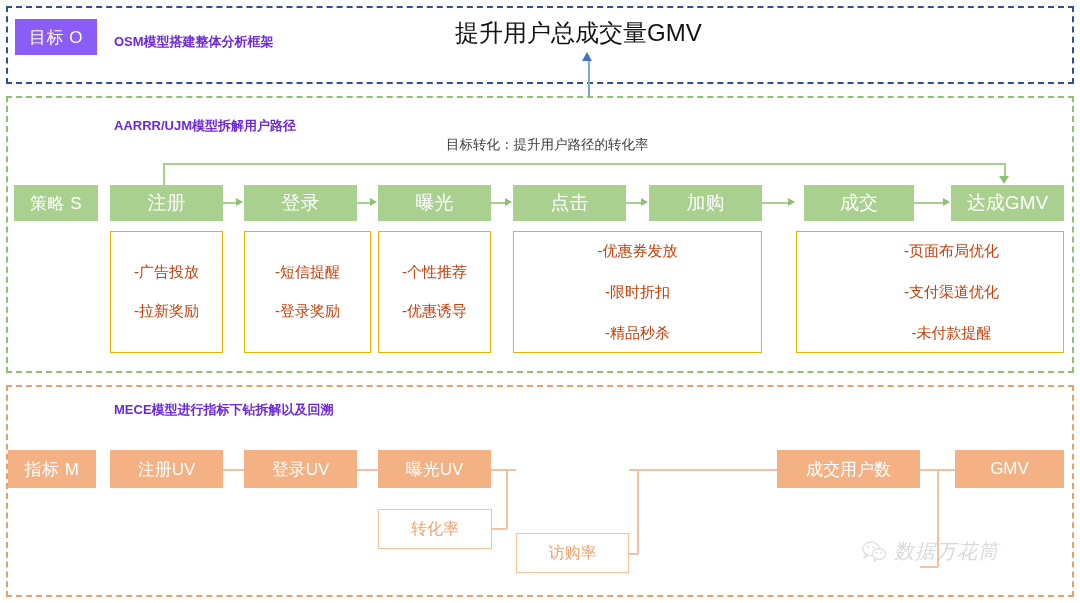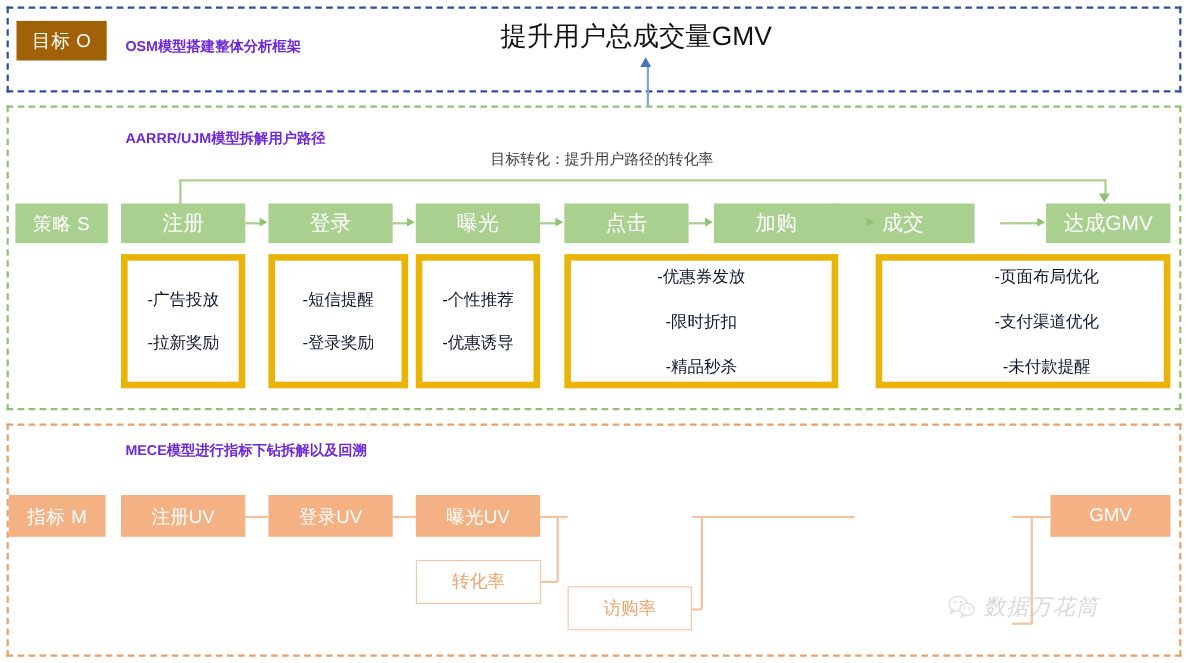--- a/index.html
+++ b/index.html
@@ -30,7 +30,7 @@
     font-size: 17px;
     letter-spacing: .5px;
   }
-  #chip-objective { left: 15px; top: 19px;  width: 82px; height: 36px; background: #a16207; }
+  #chip-objective { left: 15px; top: 19px;  width: 82px; height: 36px; background: #8b5cf6; }
   #chip-strategy  { left: 14px; top: 185px; width: 84px; height: 36px; background: #a9d08e; }
   #chip-measure   { left: 8px;  top: 450px; width: 88px; height: 38px; background: #f4b183; }
 

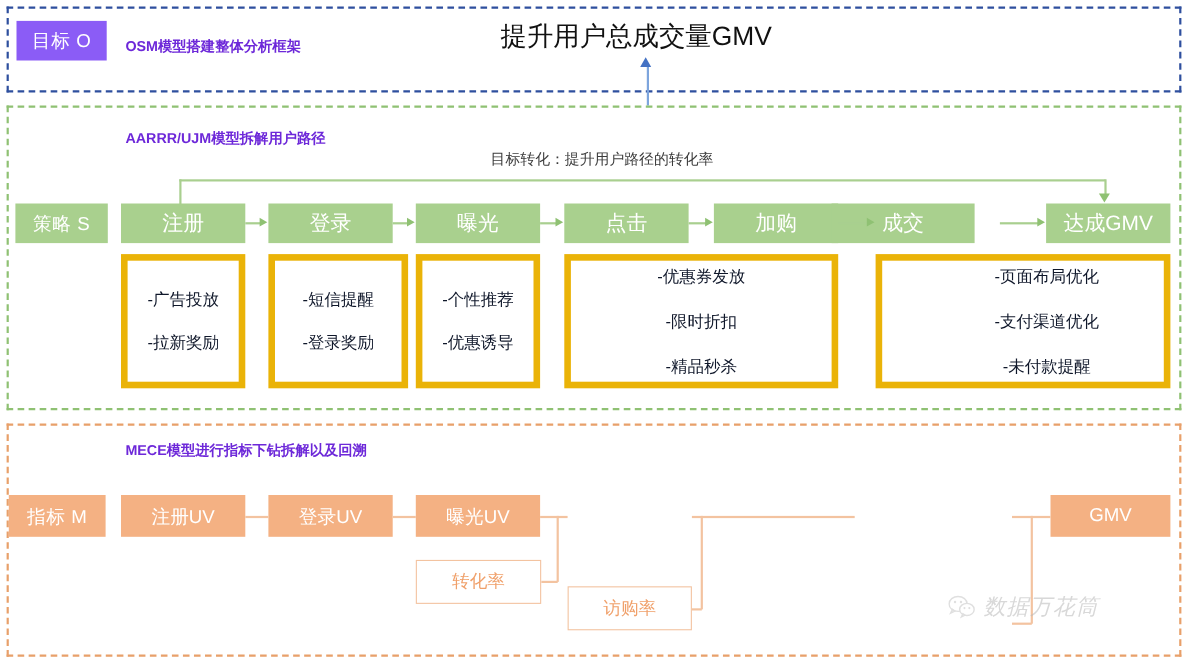--- a/index.html
+++ b/index.html
@@ -188,7 +188,7 @@
   <div class="stage" style="left:378px; width:113px;">曝光</div>
   <div class="stage" style="left:513px; width:113px;">点击</div>
   <div class="stage" style="left:649px; width:113px;">加购</div>
-  <div class="stage" style="left:756px; width:130px;">成交</div>
+  <div class="stage" style="left:804px; width:110px;">成交</div>
   <div class="stage" style="left:951px; width:113px;">达成GMV</div>
 
   <div class="hline" style="left:223px; top:202px; width:14px;"></div>

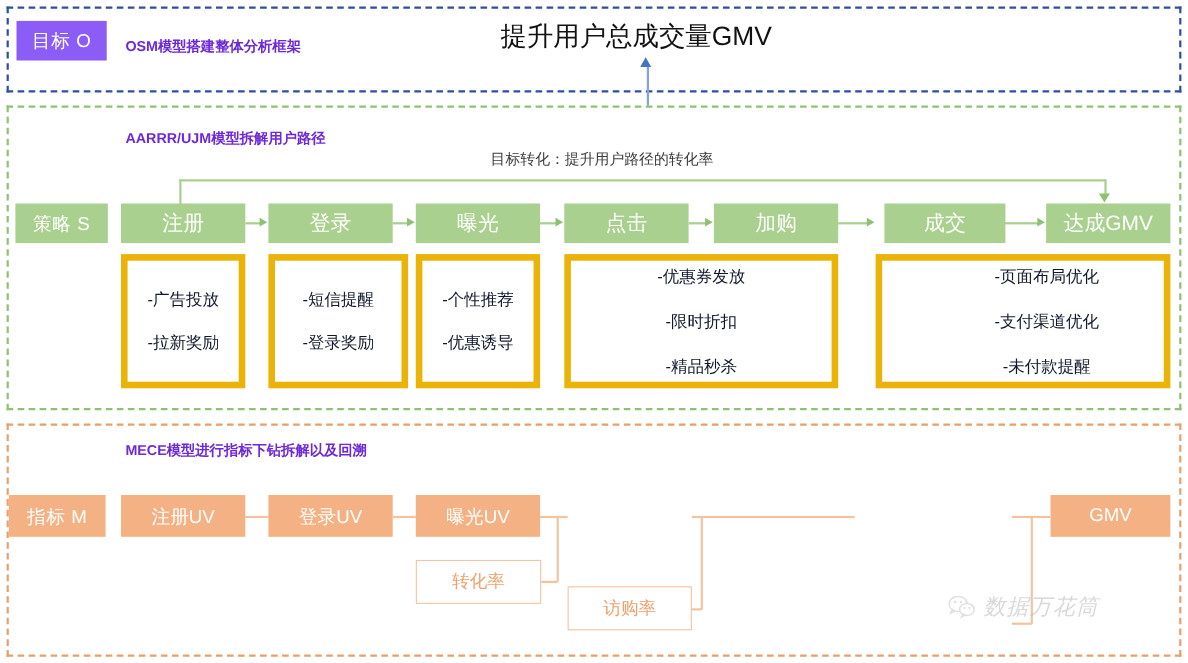--- a/index.html
+++ b/index.html
@@ -79,12 +79,12 @@
   .scard {
     position: absolute;
     top: 231px;
-    border: 6px solid #eab308;
+    border: 1px solid #eab308;
     background: #ffffff;
     display: flex; flex-direction: column;
     align-items: center; justify-content: center;
     gap: 20px;
-    color: #0f172a;
+    color: #c2410c;
     font-size: 15px;
   }
   .scard.three { gap: 22px; }

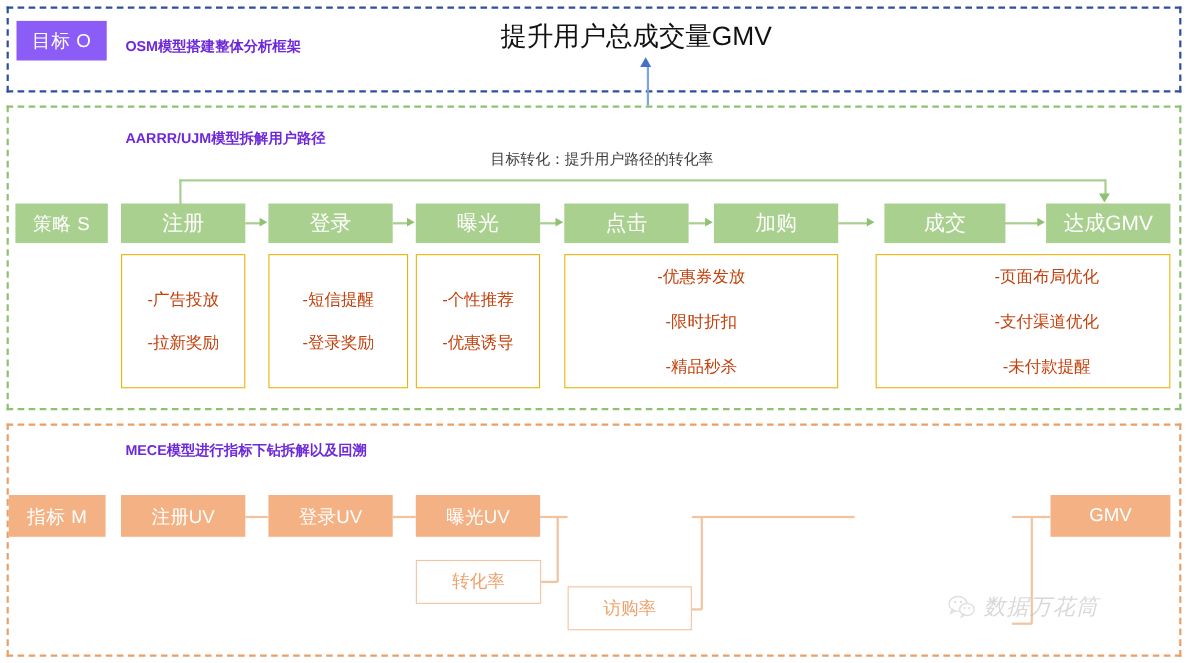--- a/index.html
+++ b/index.html
@@ -234,6 +234,7 @@
   <div class="metric" style="left:110px; width:113px;">注册UV</div>
   <div class="metric" style="left:244px; width:113px;">登录UV</div>
   <div class="metric" style="left:378px; width:113px;">曝光UV</div>
+  <div class="metric" style="left:777px; width:143px;">成交用户数</div>
   <div class="metric" style="left:955px; width:109px;">GMV</div>
 
   <div class="oline-h" style="left:223px; top:469px; width:21px;"></div>

